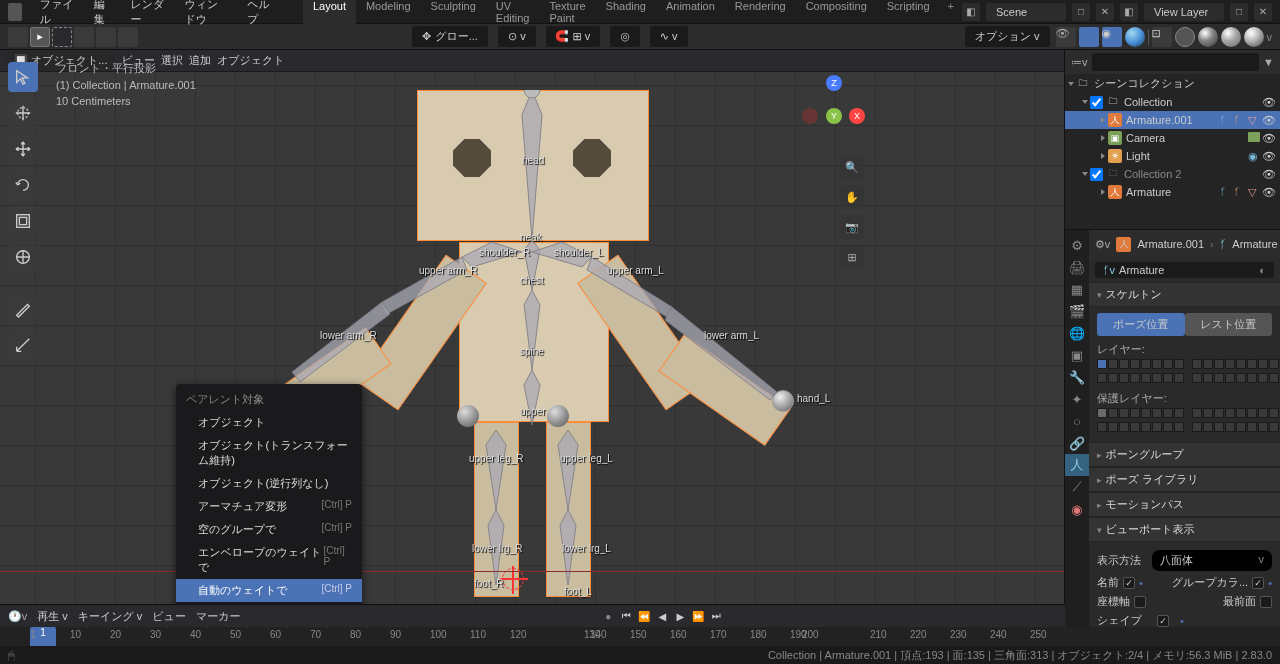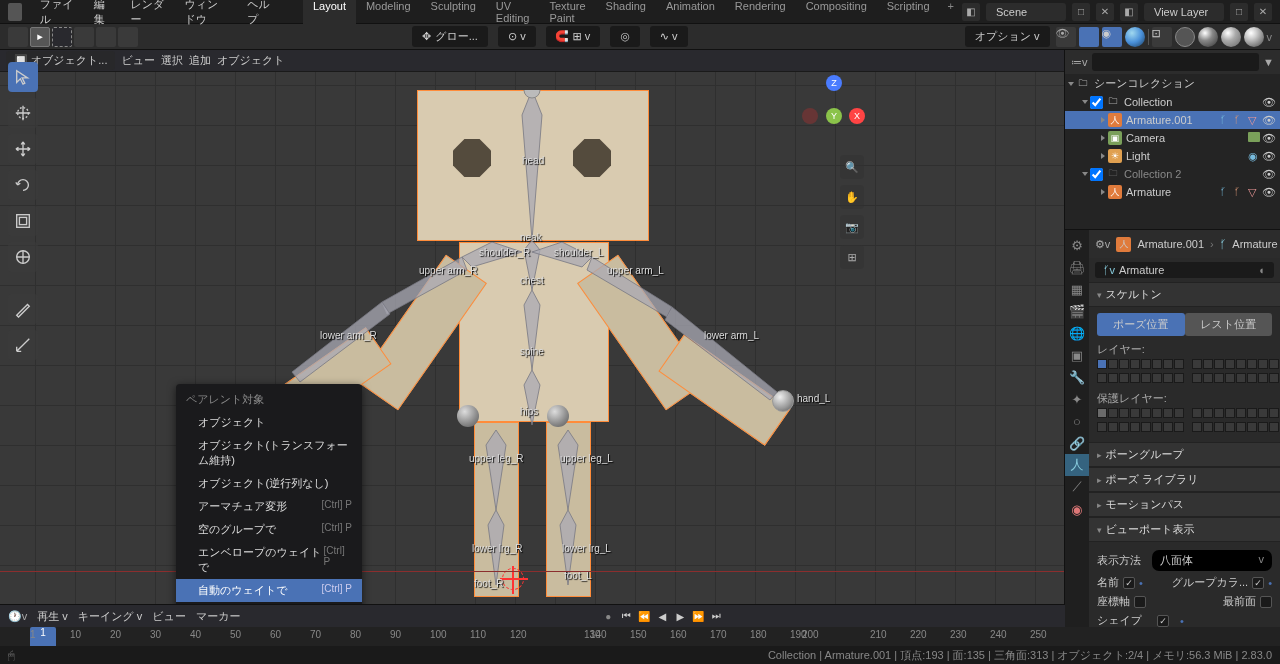--- a/index.html
+++ b/index.html
@@ -270,6 +270,11 @@
         </div>
     </div>
 
+    <div class="viewport-info">
+      <div>フロント・平行投影</div>
+      <div>(1) Collection | Armature.001</div>
+      <div>10 Centimeters</div>
+    </div>
 
     <div class="red-line"></div>
 

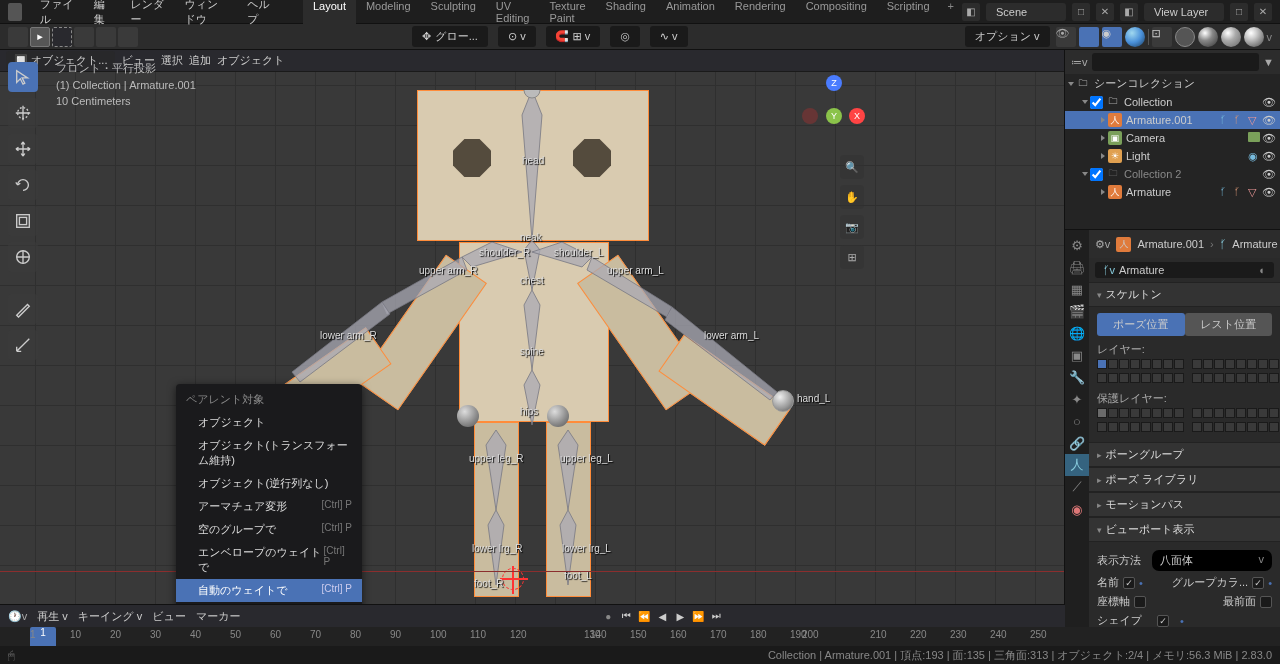--- a/index.html
+++ b/index.html
@@ -334,7 +334,7 @@
       <div class="bone-label" style="left:172px; top:240px;">lower arm_L</div>
       <div class="bone-label" style="left:265px; top:303px;">hand_L</div>
       <div class="bone-label" style="left:-12px; top:256px;">spine</div>
-      <div class="bone-label" style="left:-12px; top:316px;">hips</div>
+      <div class="bone-label" style="left:-12px; top:316px;">upper</div>
       <div class="bone-label" style="left:-63px; top:363px;">upper leg_R</div>
       <div class="bone-label" style="left:28px; top:363px;">upper leg_L</div>
       <div class="bone-label" style="left:-60px; top:453px;">lower lrg_R</div>

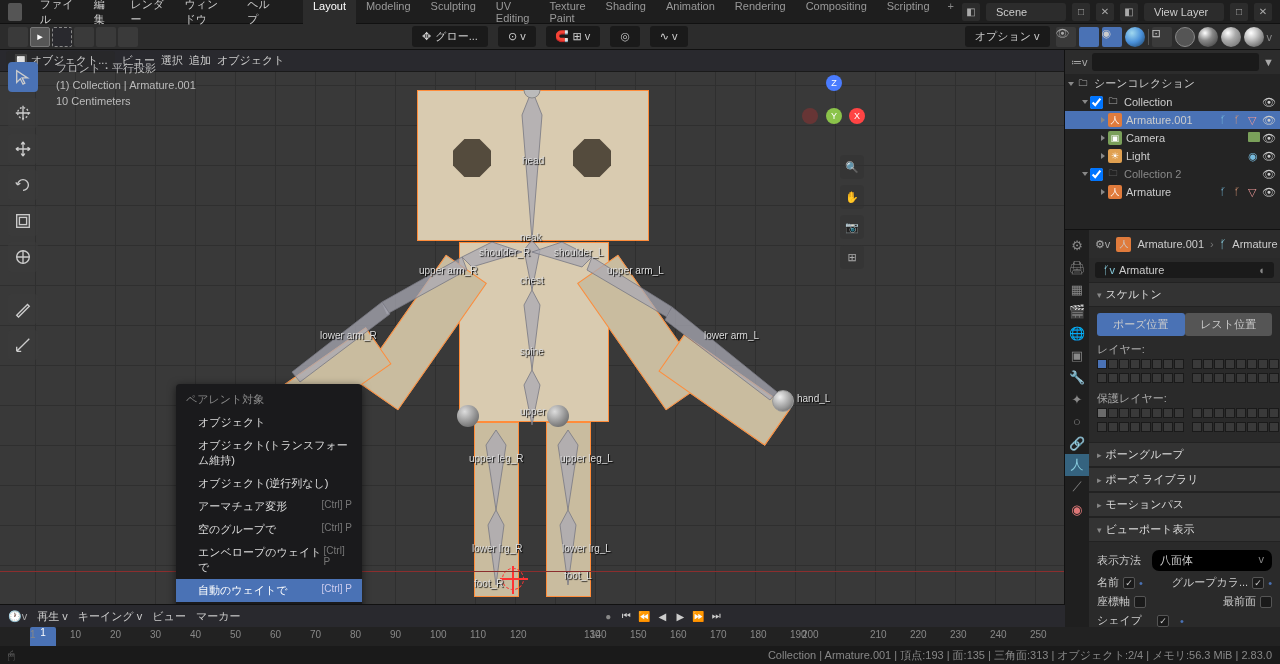--- a/index.html
+++ b/index.html
@@ -340,7 +340,7 @@
       <div class="bone-label" style="left:-60px; top:453px;">lower lrg_R</div>
       <div class="bone-label" style="left:30px; top:453px;">lower lrg_L</div>
       <div class="bone-label" style="left:-58px; top:488px;">foot_R</div>
-      <div class="bone-label" style="left:32px; top:480px;">foot_L</div>
+      <div class="bone-label" style="left:32px; top:496px;">foot_L</div>
 
       <div style="position:absolute; left:-30px; top:478px; width:22px; height:22px; border:1px dashed #f33; border-radius:50%; z-index:9;">
         <div style="position:absolute;left:9px;top:-3px;width:2px;height:28px;background:#f33;"></div>

